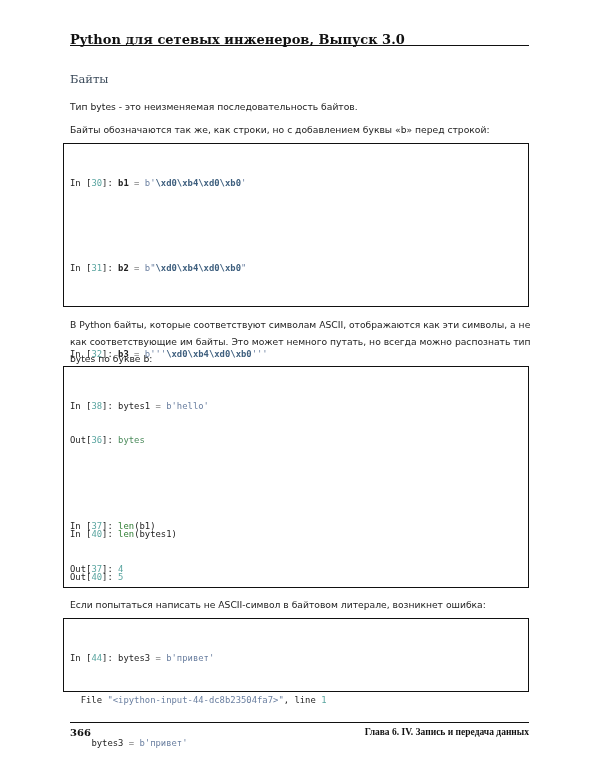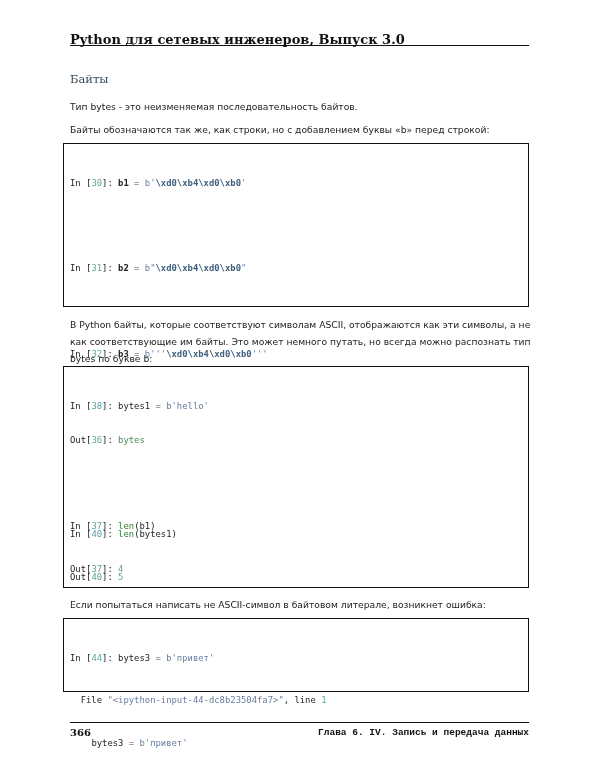--- a/index.html
+++ b/index.html
@@ -19,7 +19,7 @@
   .nb { color:#4a8a5a; }
   .footer-rule { position:absolute; left:70px; top:722px; width:459px; height:1px; background:#111; }
   .footer-left { position:absolute; left:70px; top:727px; font-family:"DejaVu Serif", serif; font-weight:bold; font-size:10px; color:#111;text-align:right; }
-  .footer-right { position:absolute; right:71px; top:727px; font-family:Liberation Mono, monospace; font-weight:bold; font-size:9.5px; color:#111; }
+  .footer-right { position:absolute; right:71px; top:727px; font-family:Liberation Serif, serif; font-weight:bold; font-size:9.5px; color:#111; }
 </style>
 </head>
 <body>

